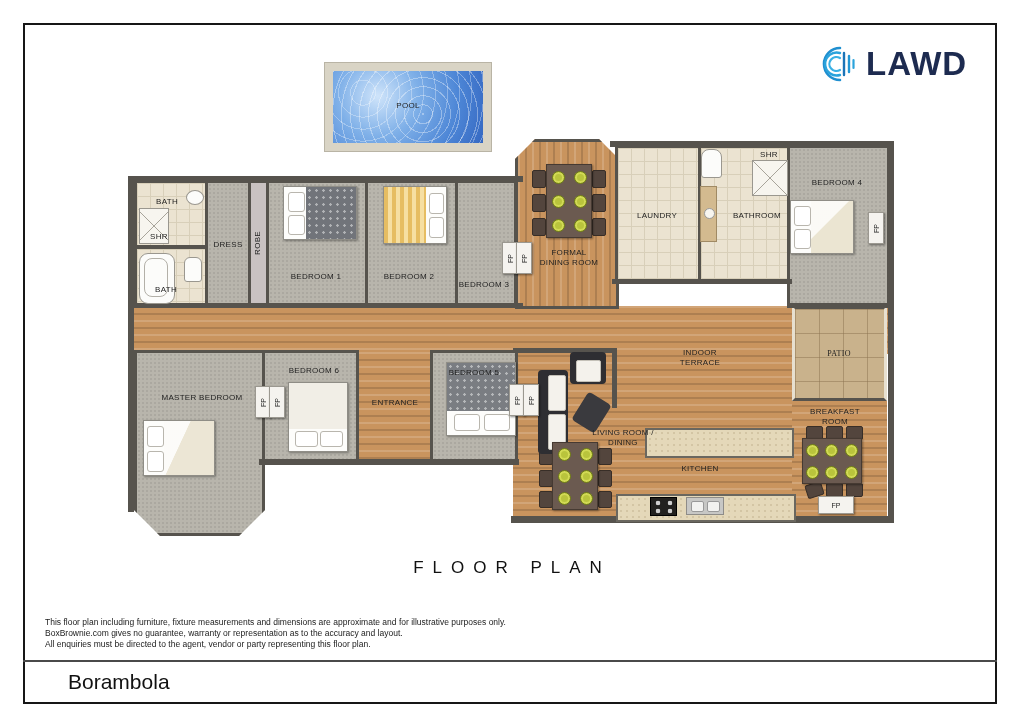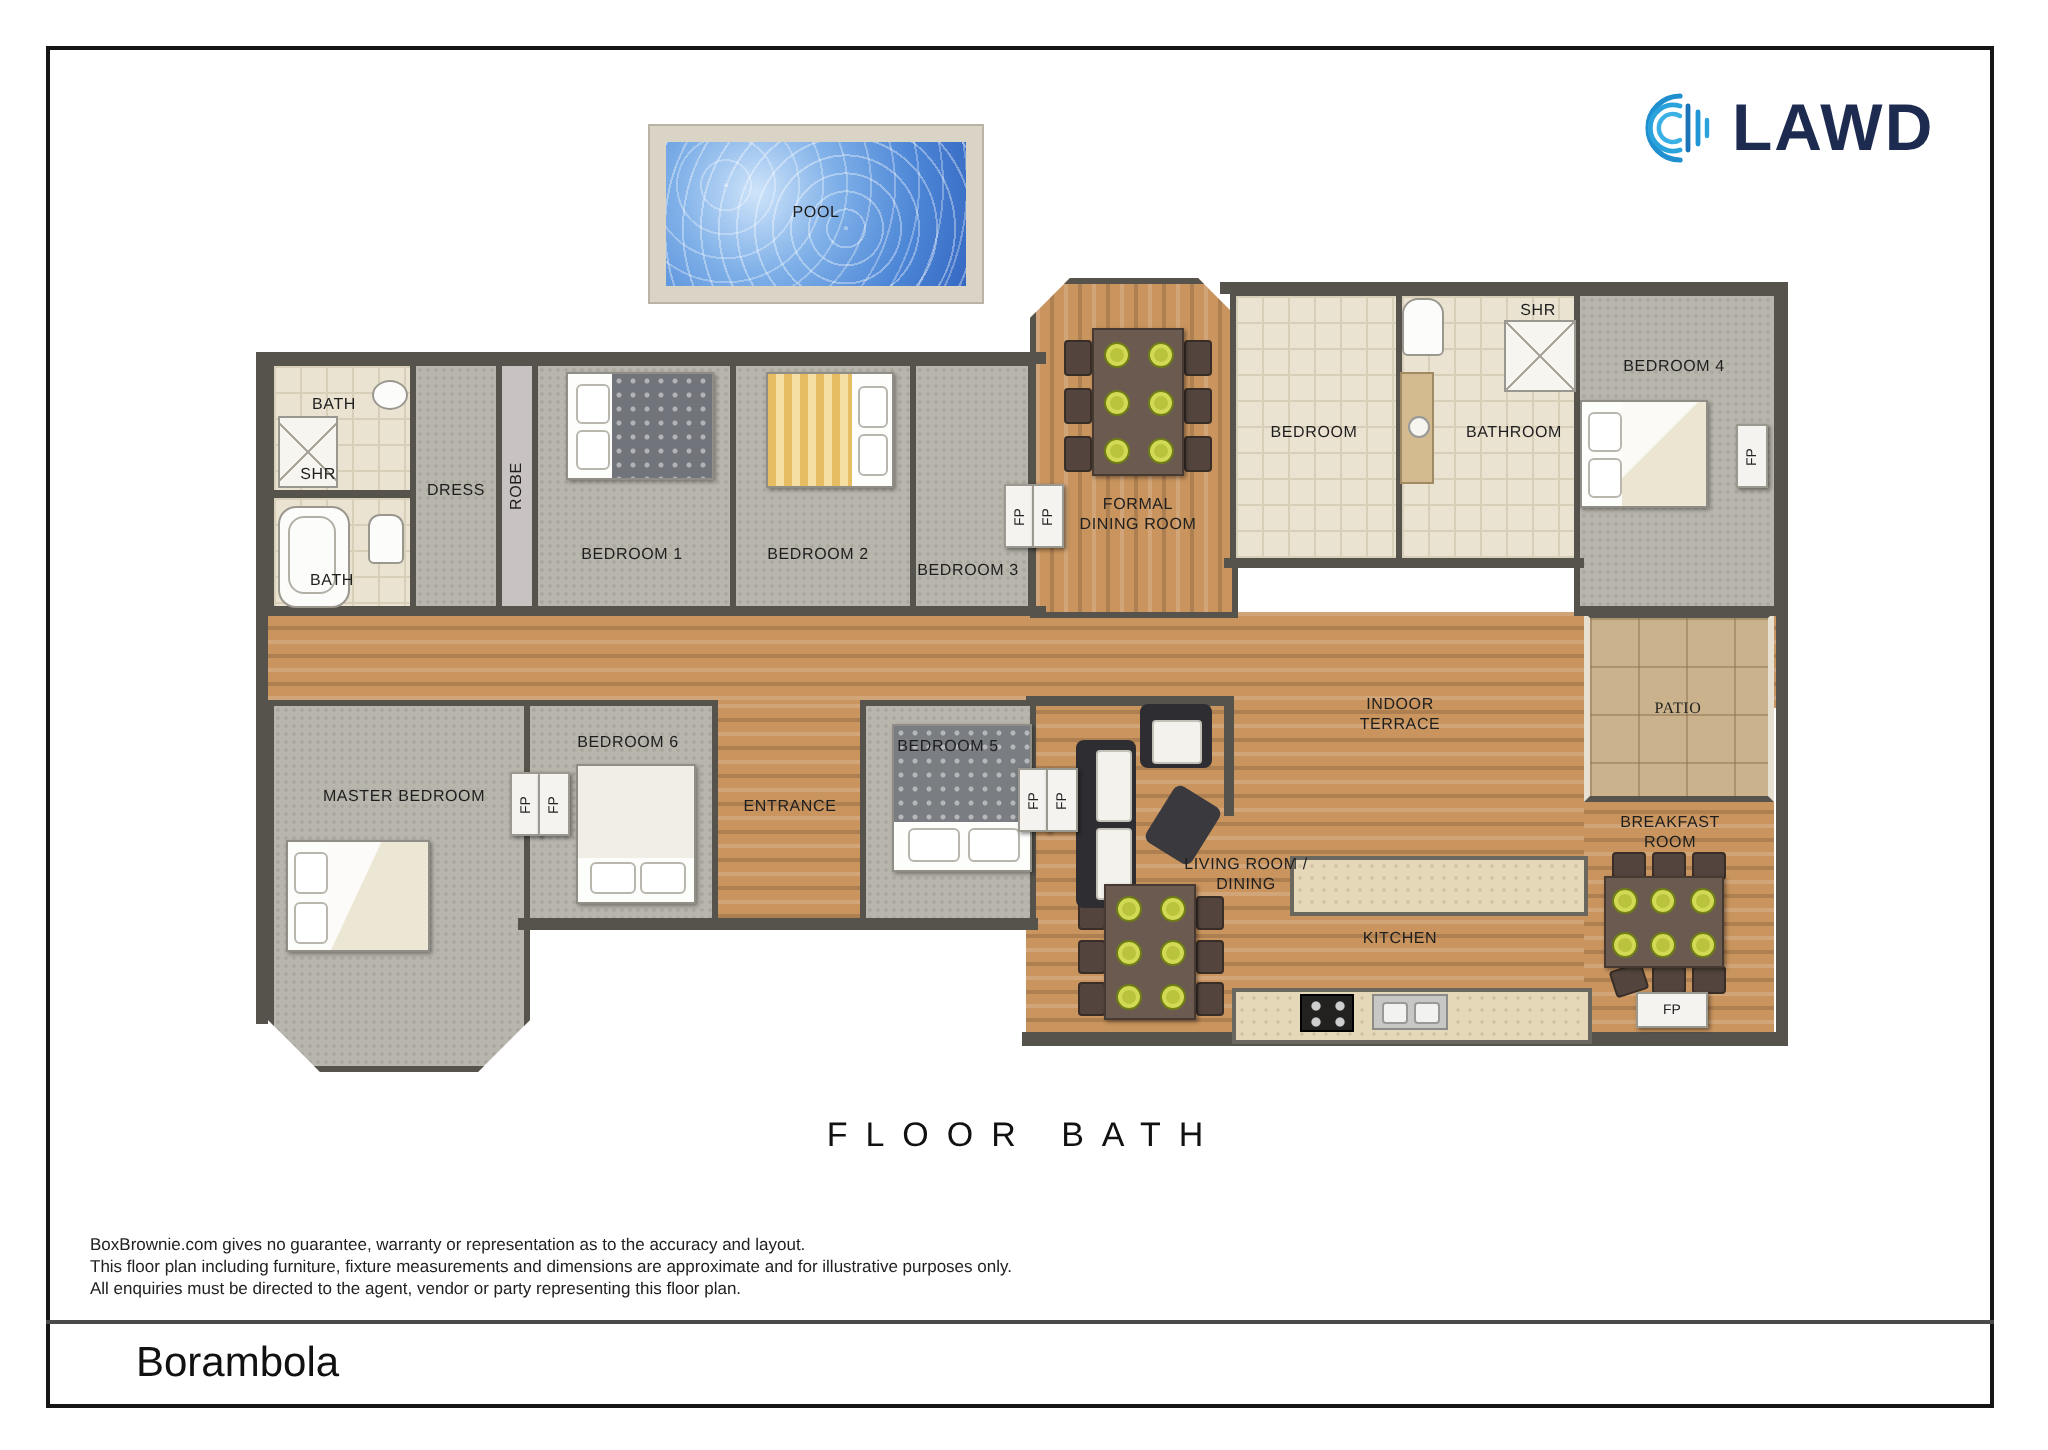--- a/index.html
+++ b/index.html
@@ -253,7 +253,7 @@
   <div class="lbl" style="left:409px;top:277px;">BEDROOM 2</div>
   <div class="lbl" style="left:484px;top:257px;margin-top:28px;">BEDROOM 3</div>
   <div class="lbl wrap" style="left:569px;top:257px;width:66px;">FORMAL DINING ROOM</div>
-  <div class="lbl" style="left:657px;top:216px;">BEDROOM</div>
+  <div class="lbl" style="left:657px;top:216px;">LAUNDRY</div>
   <div class="lbl" style="left:747px;top:216px;padding-left:20px;">BATHROOM</div>
   <div class="lbl" style="left:769px;top:155px;">SHR</div>
   <div class="lbl" style="left:837px;top:183px;">BEDROOM 4</div>

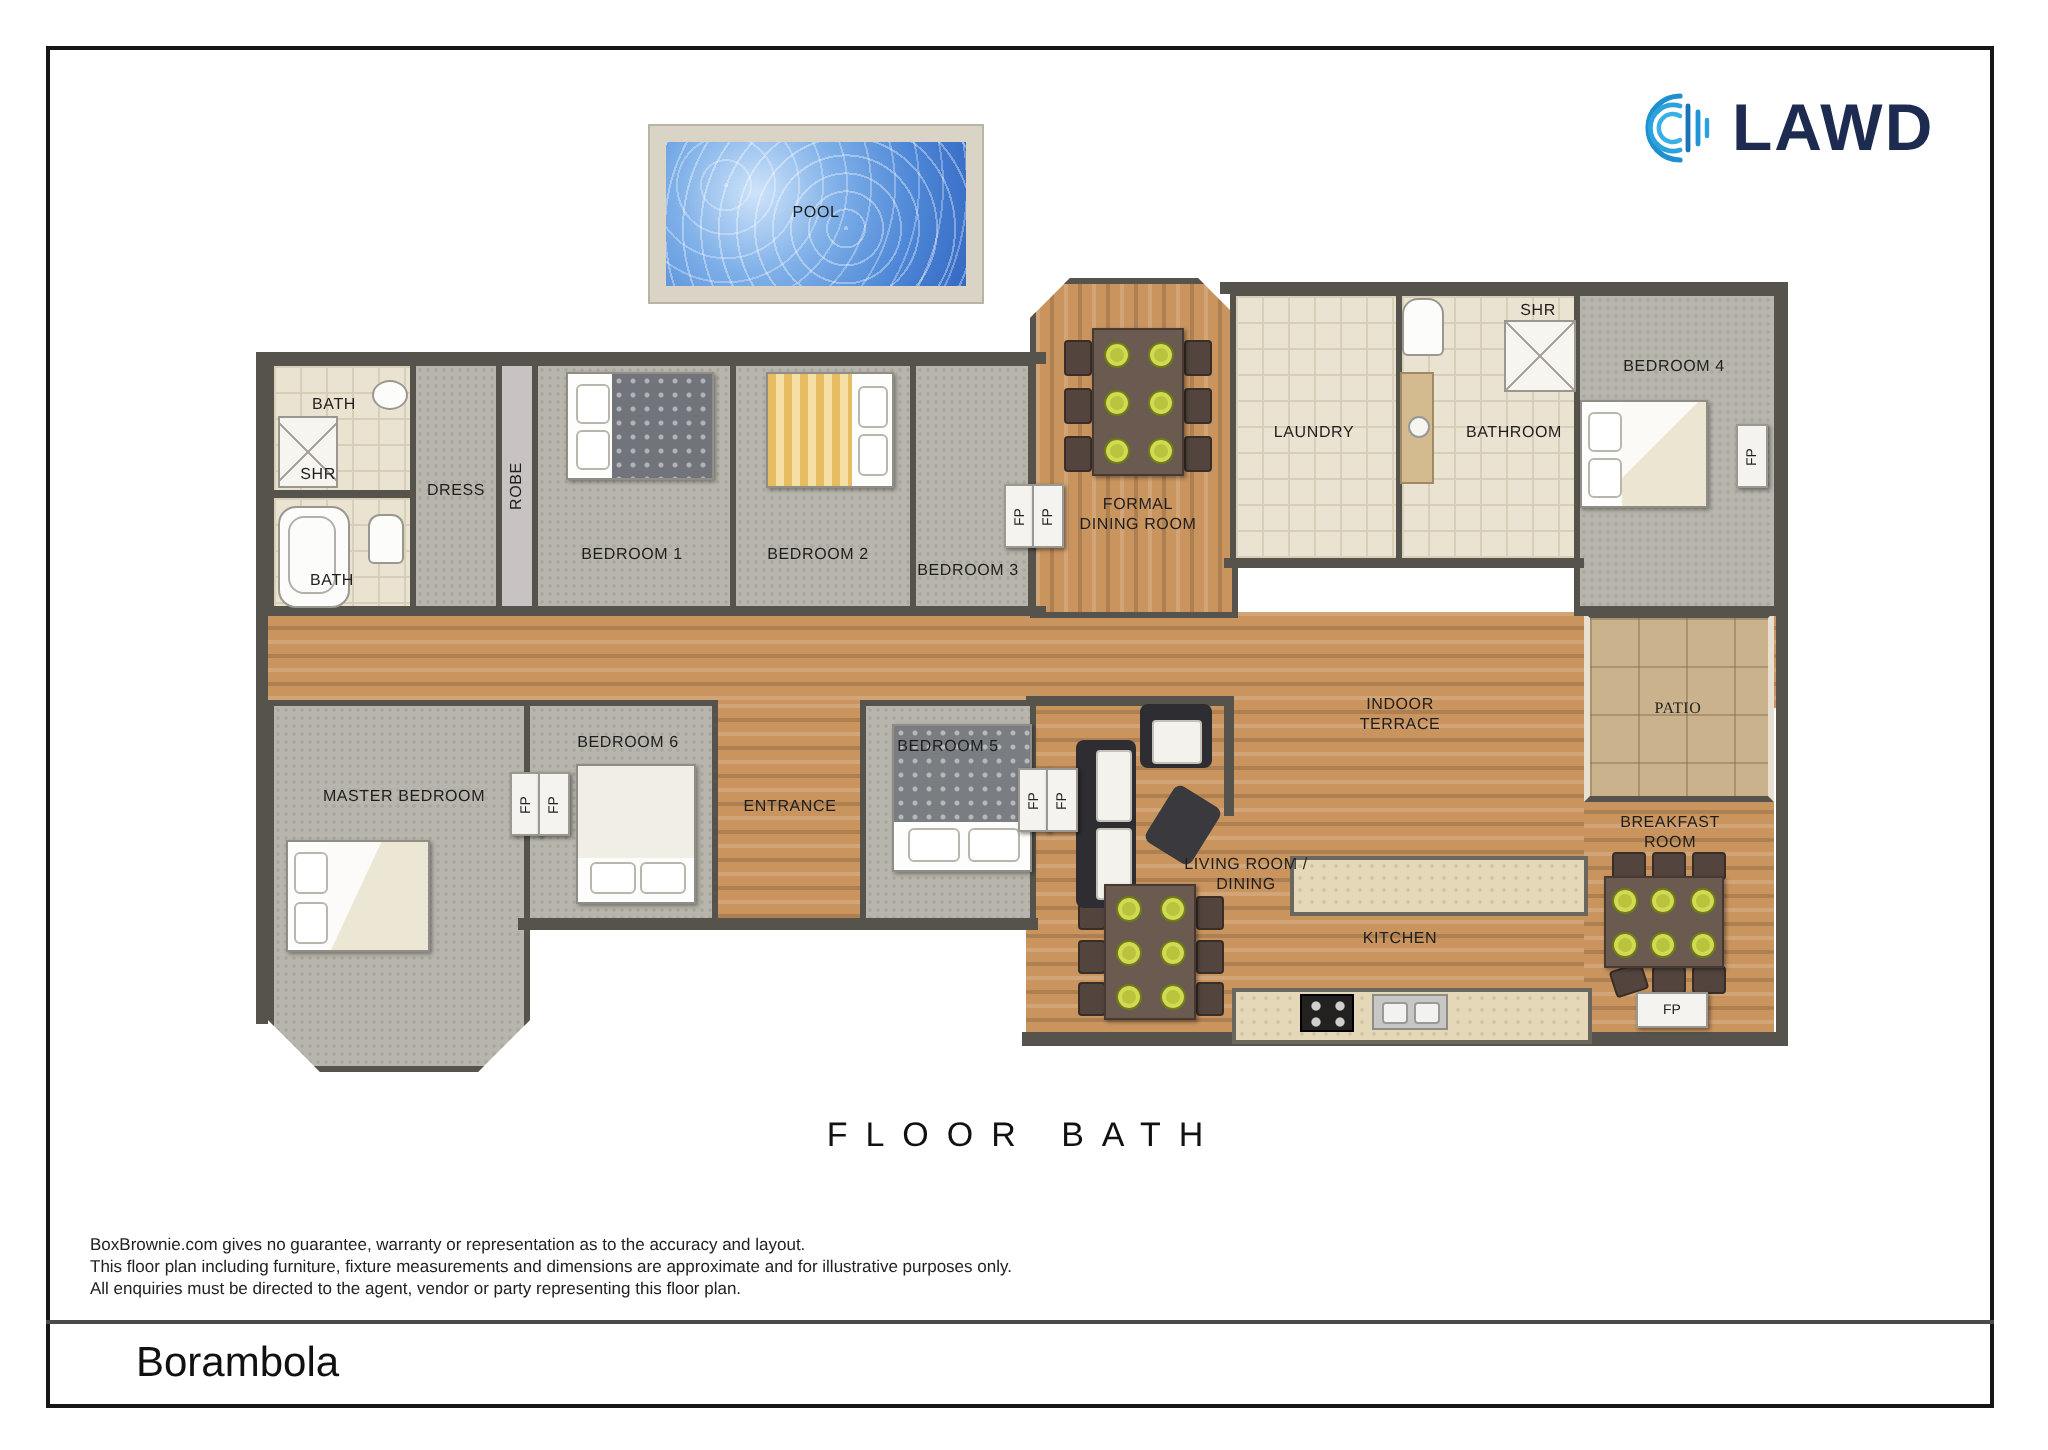--- a/index.html
+++ b/index.html
@@ -292,7 +292,7 @@
       <span>FP</span>
     </div>
 
-  <div class="title">FLOOR BATH</div>
+  <div class="title">FLOOR PLAN</div>
   <div class="disclaimer">
     <div>BoxBrownie.com gives no guarantee, warranty or representation as to the accuracy and layout.</div>
     <div>This floor plan including furniture, fixture measurements and dimensions are approximate and for illustrative purposes only.</div>

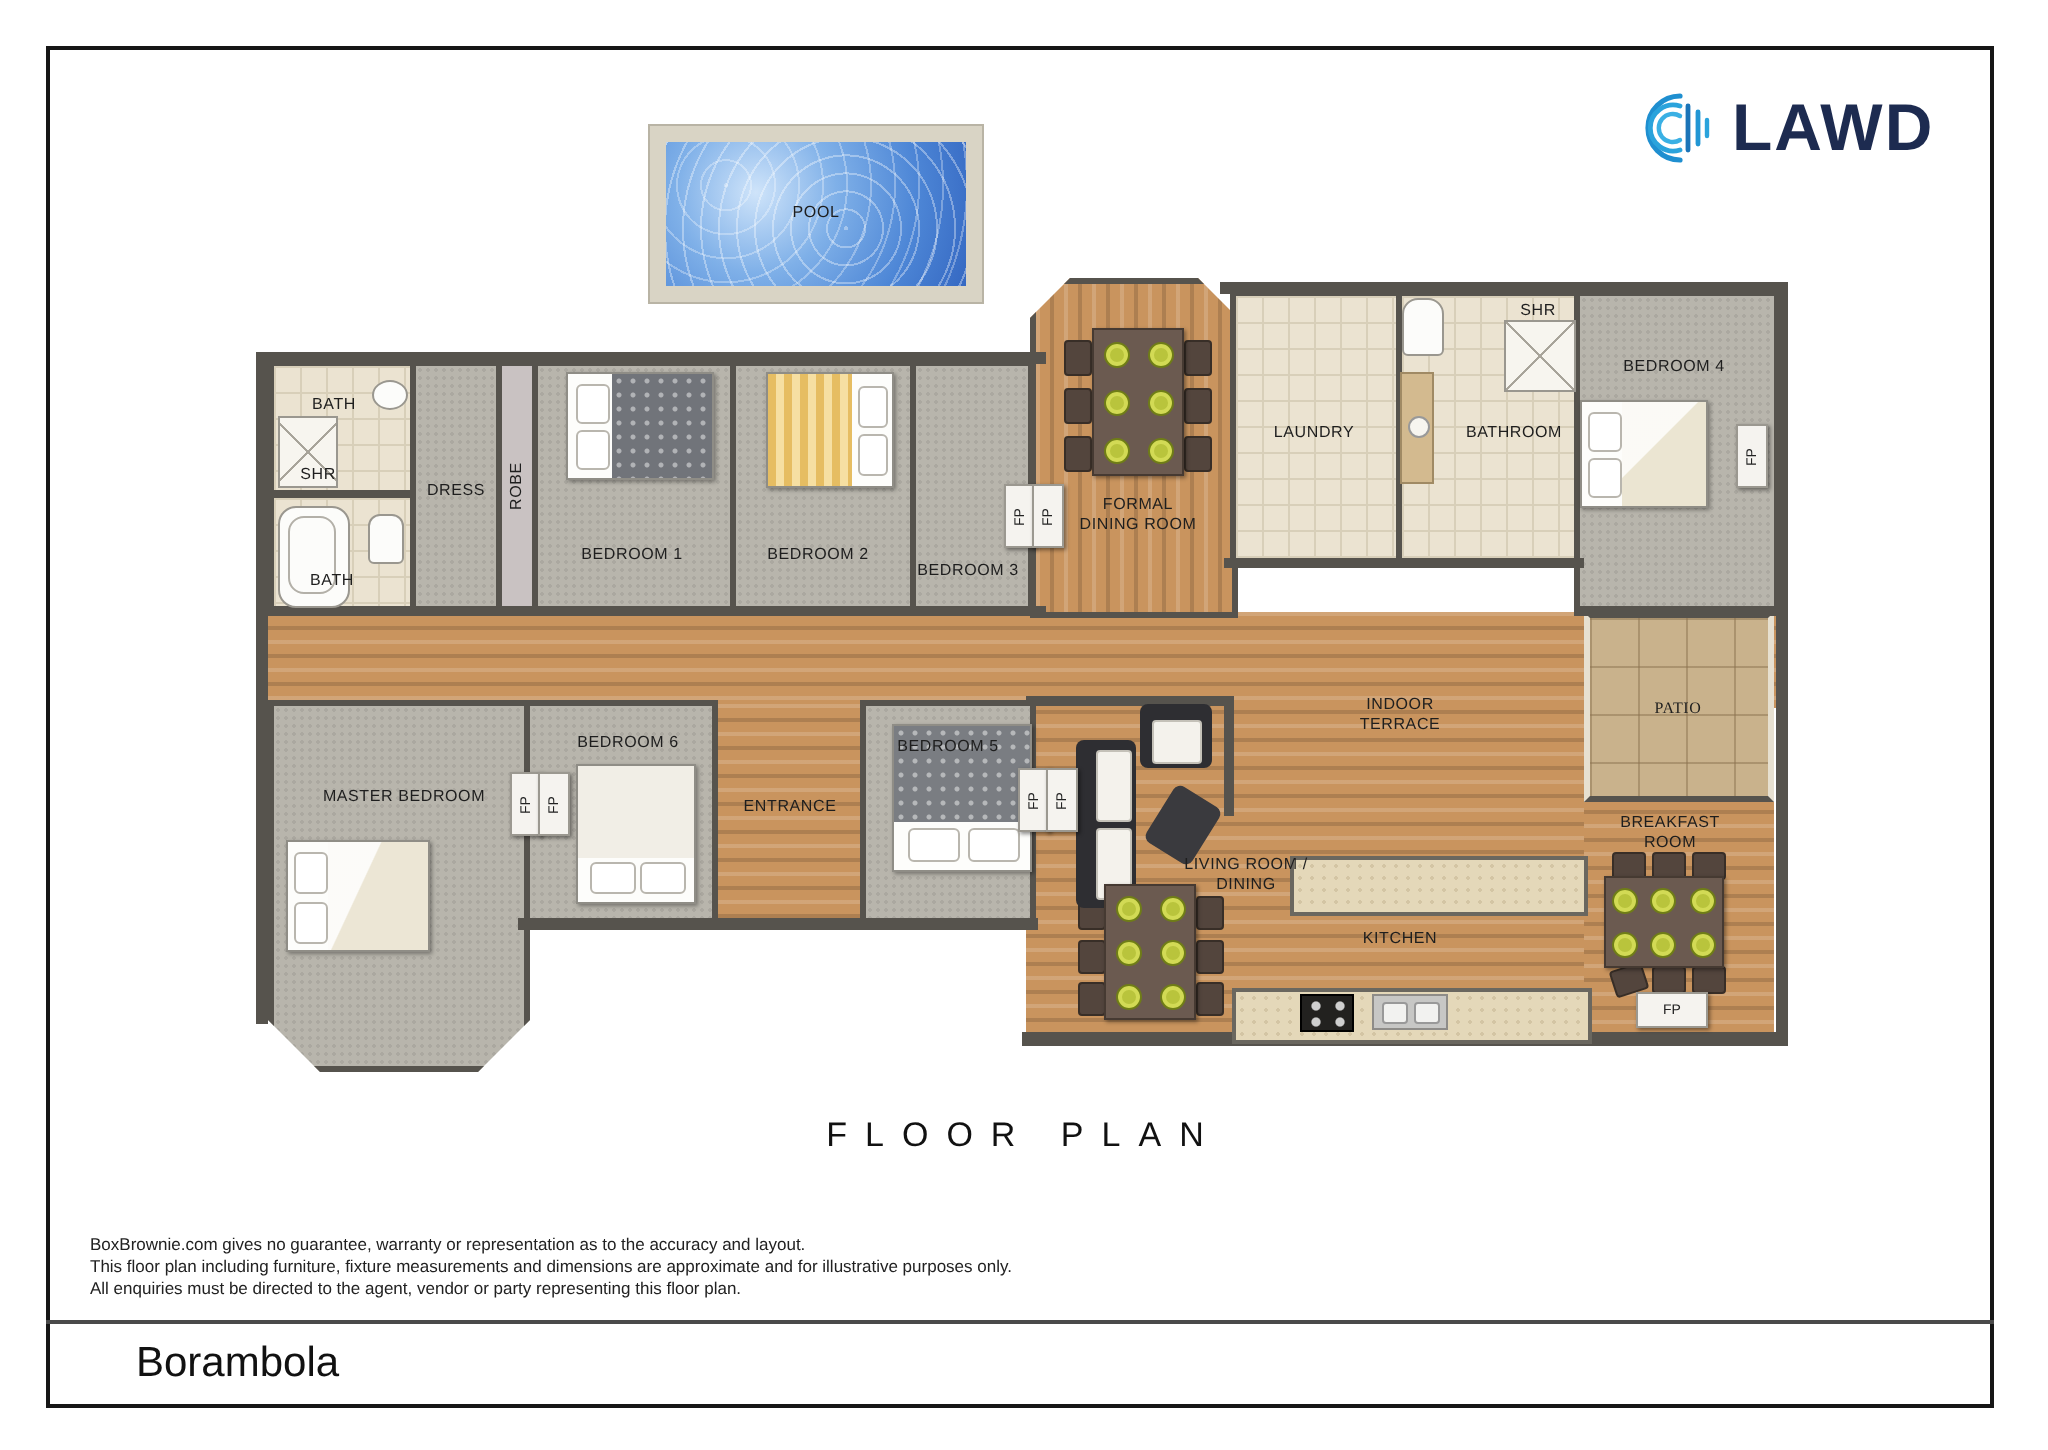--- a/index.html
+++ b/index.html
@@ -294,8 +294,8 @@
 
   <div class="title">FLOOR PLAN</div>
   <div class="disclaimer">
+    <div>This floor plan including furniture, fixture measurements and dimensions are approximate and for illustrative purposes only.</div>
     <div>BoxBrownie.com gives no guarantee, warranty or representation as to the accuracy and layout.</div>
-    <div>This floor plan including furniture, fixture measurements and dimensions are approximate and for illustrative purposes only.</div>
     <div>All enquiries must be directed to the agent, vendor or party representing this floor plan.</div>
   </div>
   <div class="footerbar">

